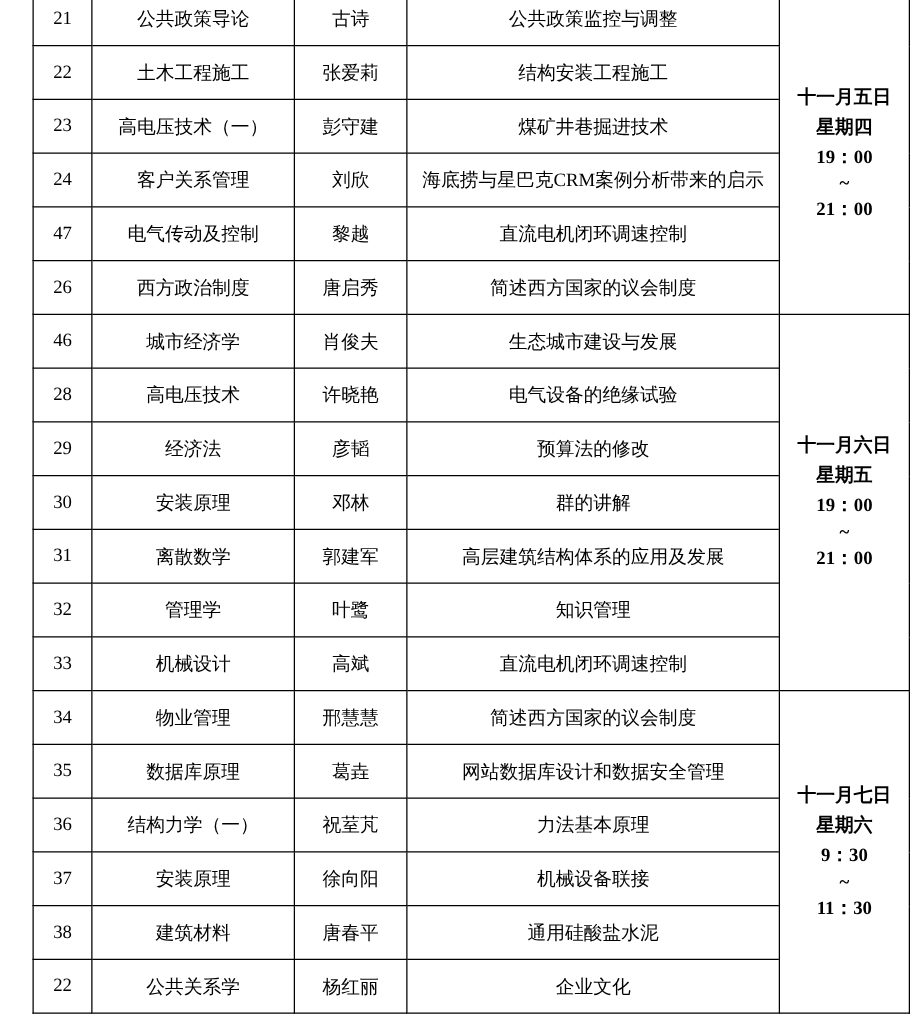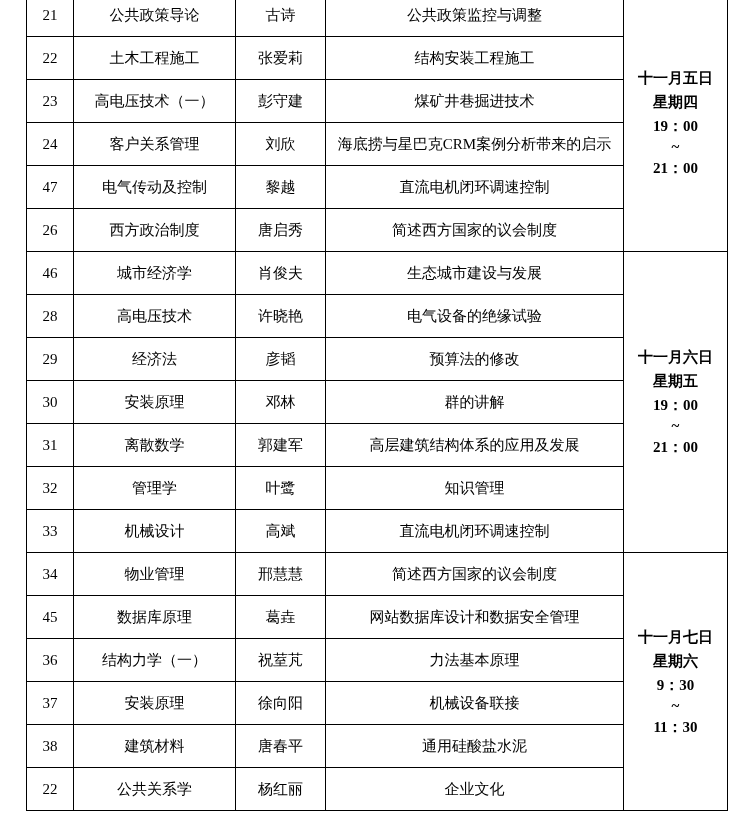--- a/index.html
+++ b/index.html
@@ -164,7 +164,7 @@
   </td>
         </tr>
         <tr>
-    <td class="c-num">45</td>
+    <td class="c-num">35</td>
     <td class="c-course">数据库原理</td>
     <td class="c-teacher">葛垚</td>
     <td class="c-topic">网站数据库设计和数据安全管理</td>

